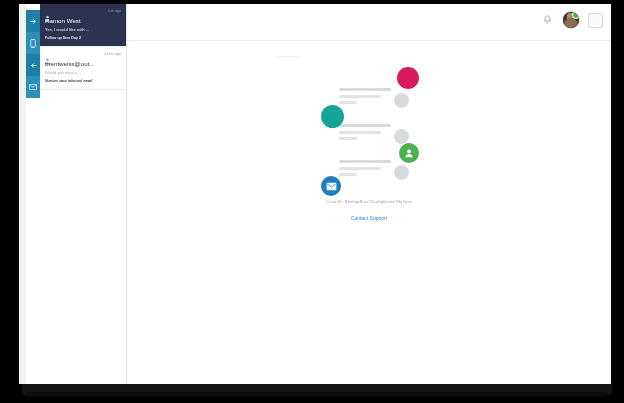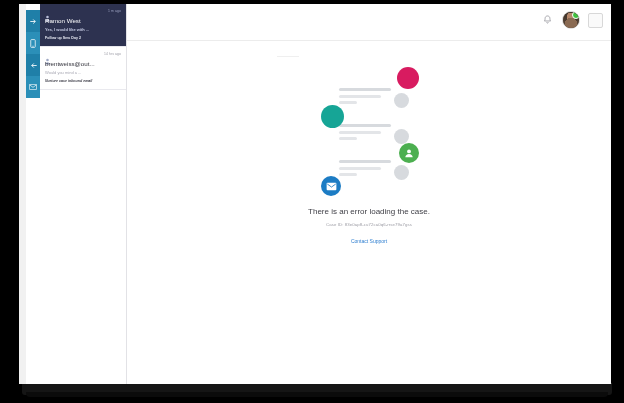--- a/index.html
+++ b/index.html
@@ -455,7 +455,6 @@
 
         </div>
 
-        <div id="error-title">There is an error loading the case.</div>
 
         <div id="error-caseid">Case ID: 83e0ap8-cu72ca0q6-rrse79a7gss</div>
 

